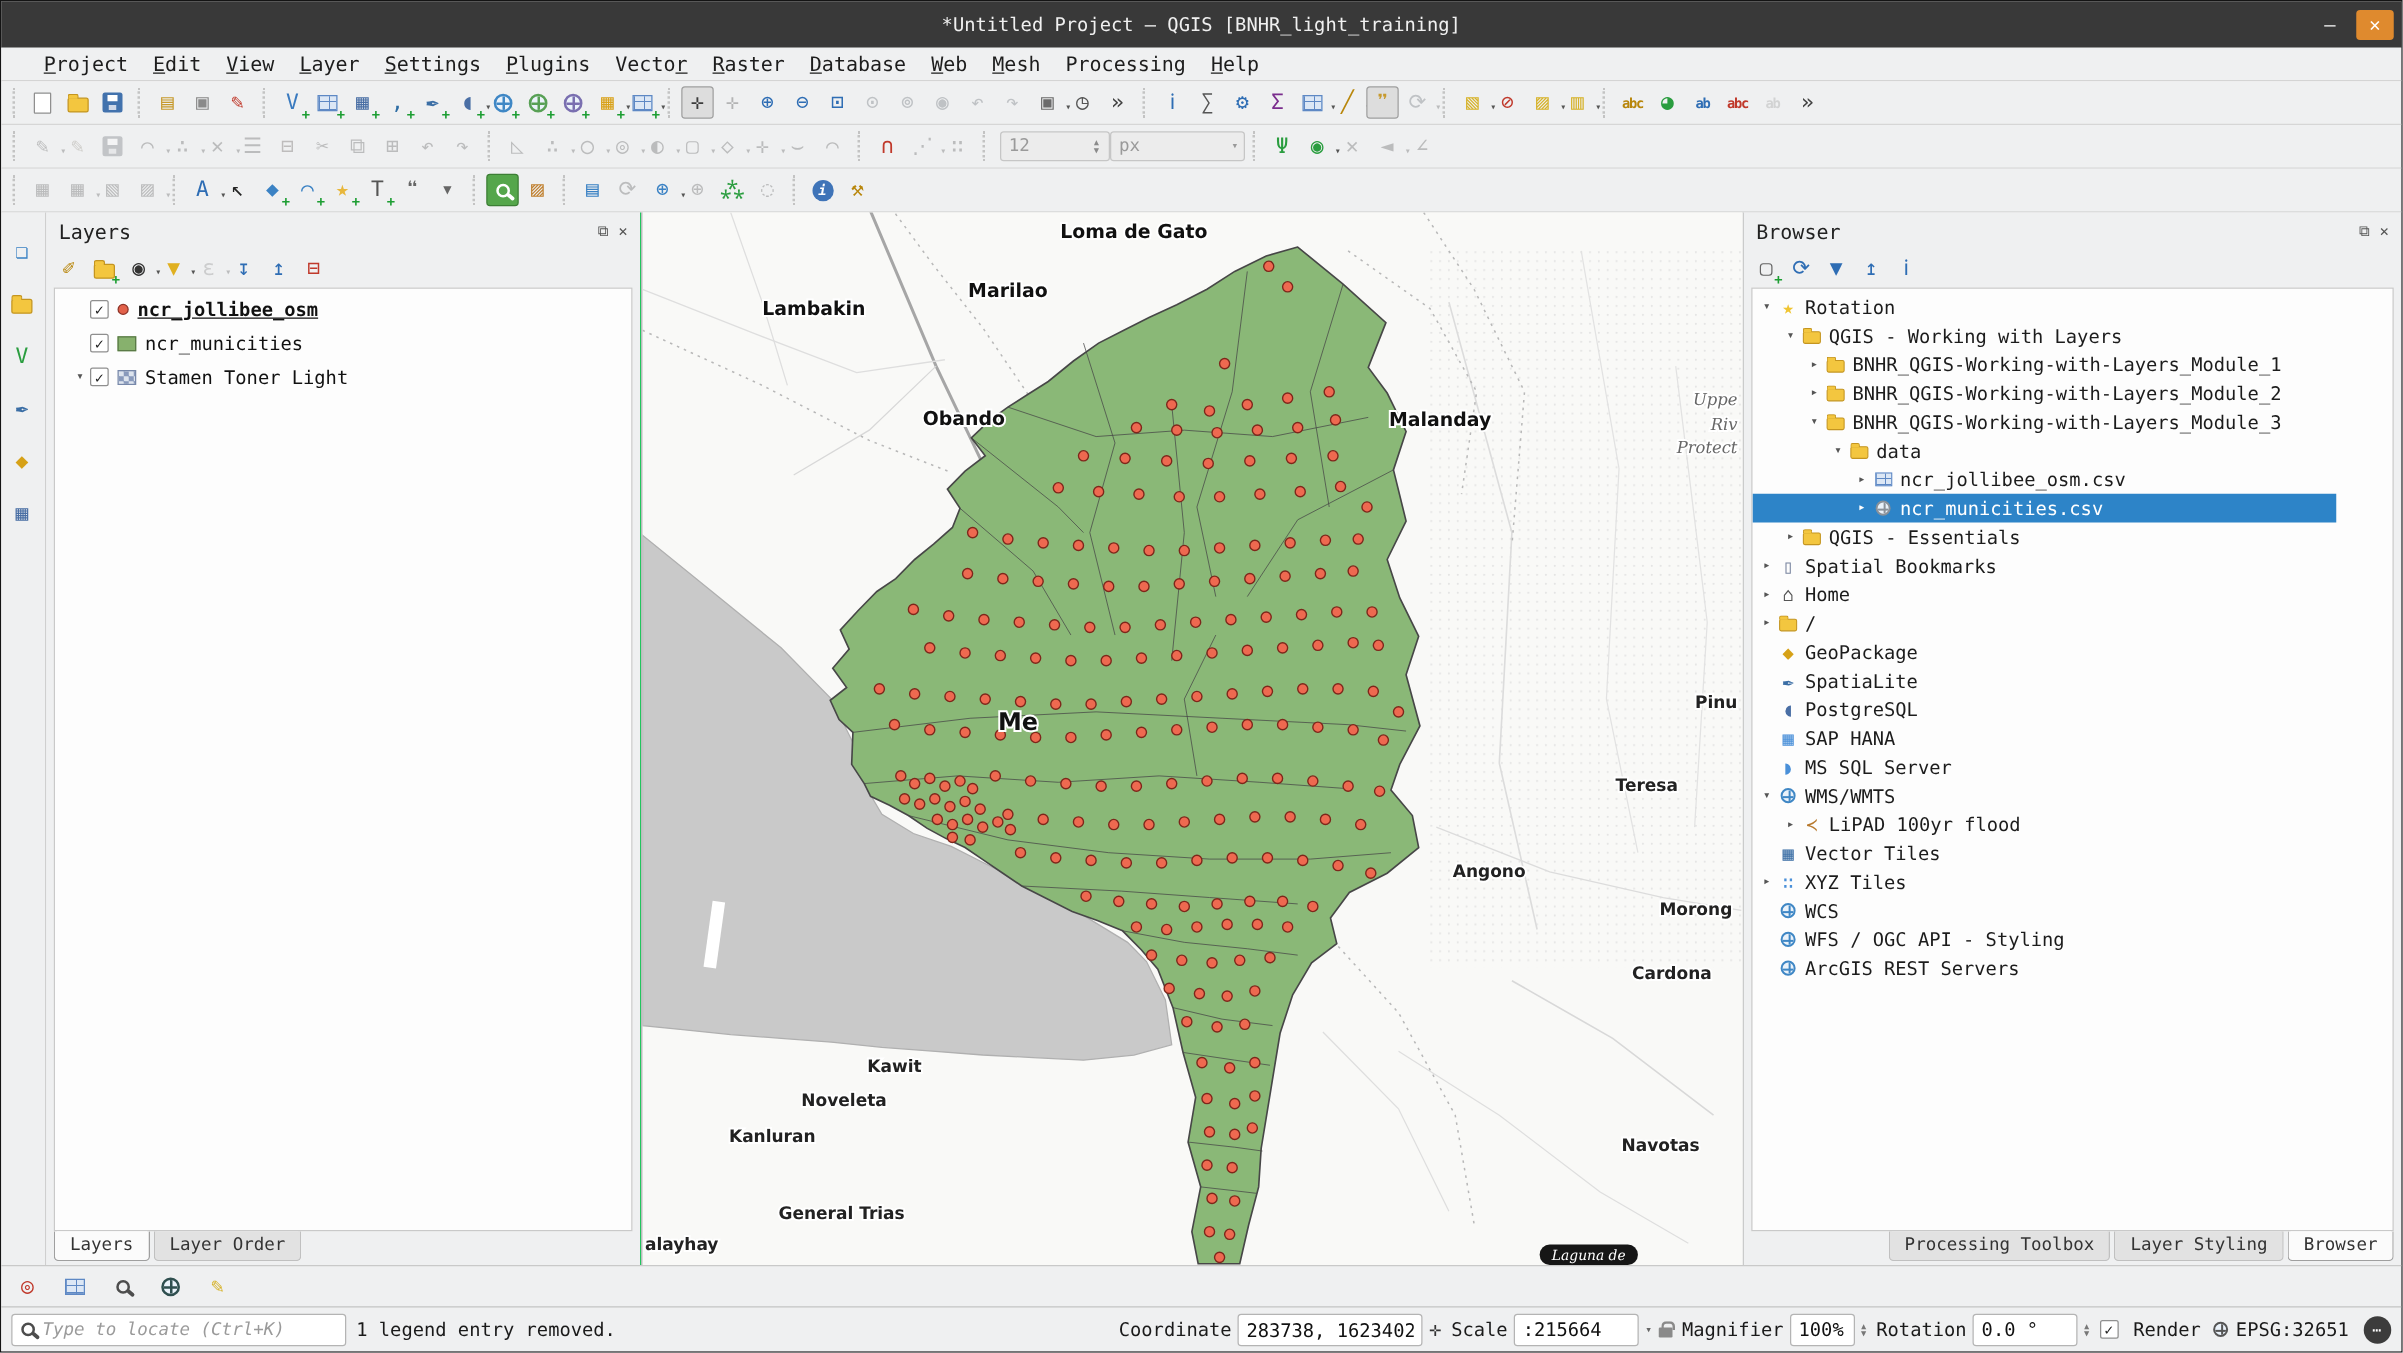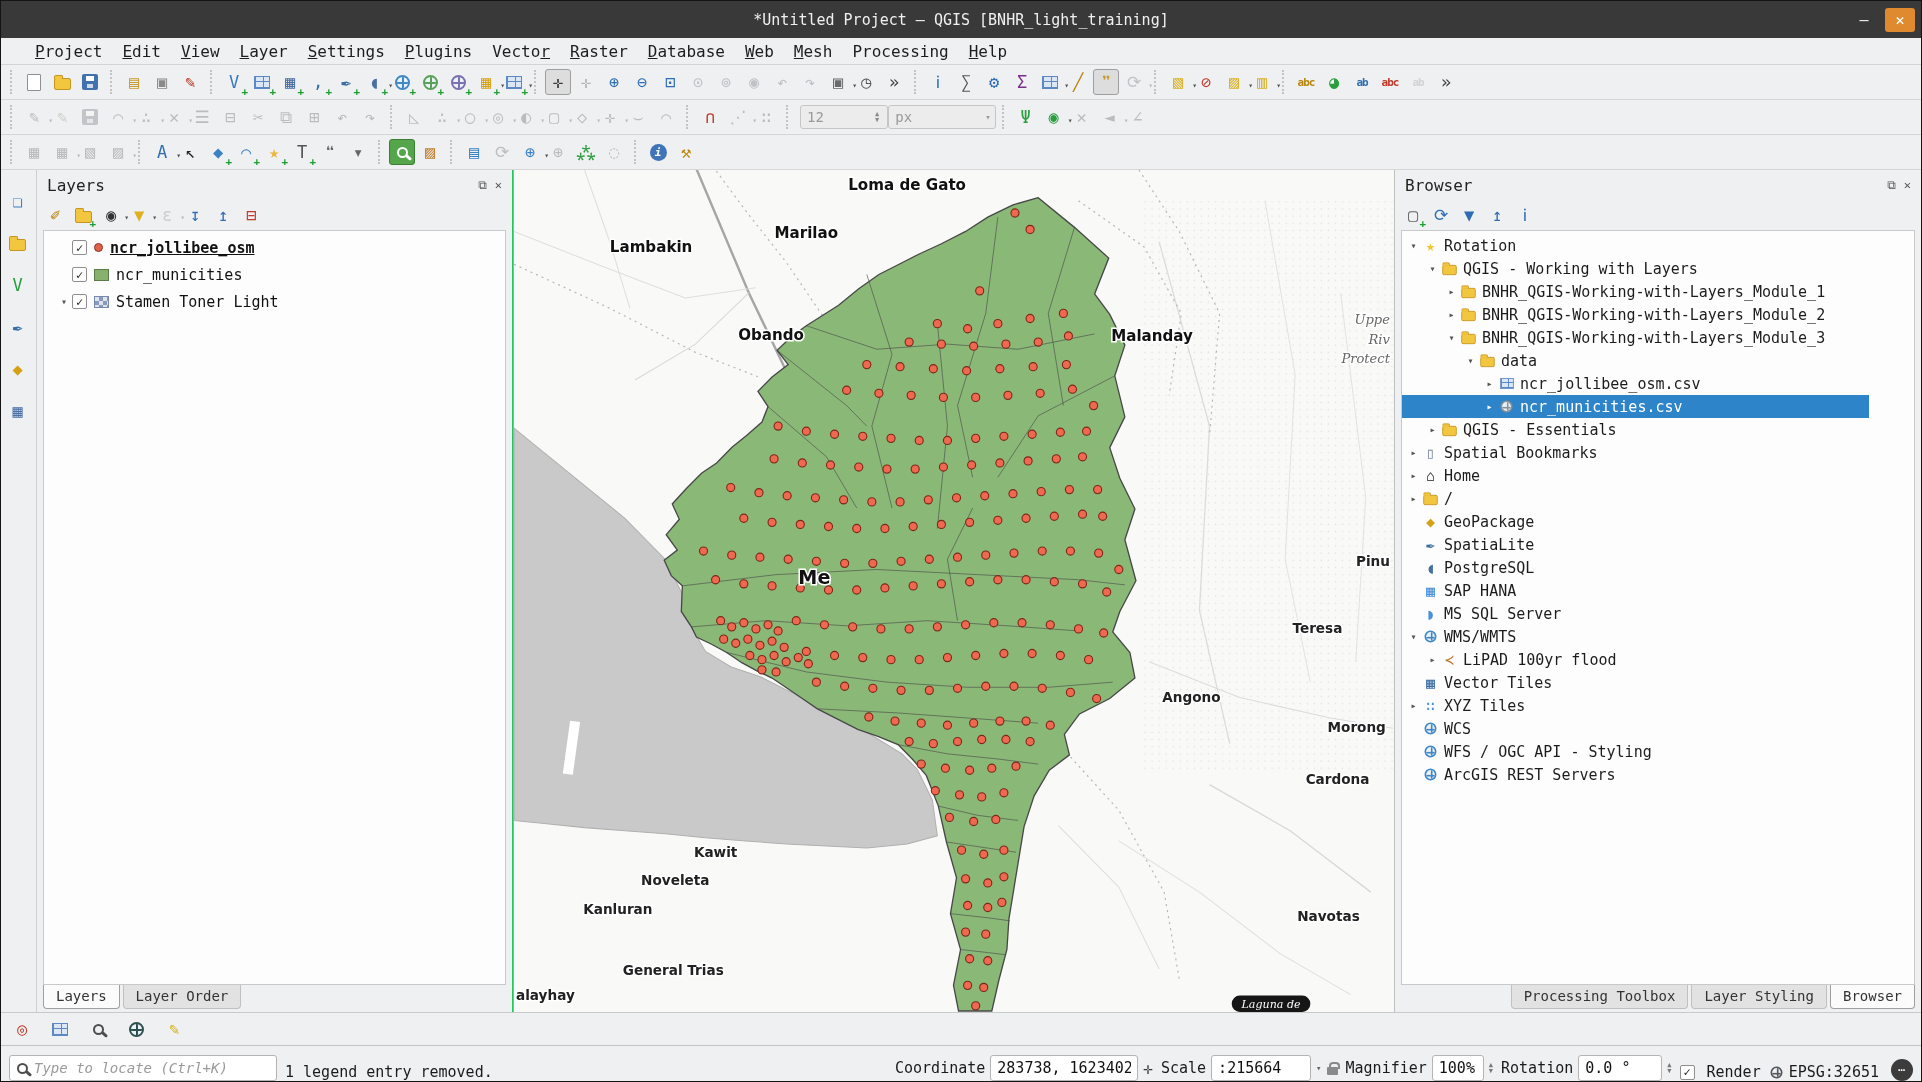--- a/index.html
+++ b/index.html
@@ -118,7 +118,7 @@
   #pluginbar { height:33px; background:#eff0f1; border-top:1px solid #c9c9c9;
     display:flex; align-items:center; padding:0 8px; gap:10px; flex:none; }
   #statusbar { height:36px; background:#eff0f1; border-top:1px solid #c4c4c4;
-    display:flex; align-items:flex-end; padding:0 8px; gap:8px; flex:none; font-size:15px; color:#1a1a1a; }
+    display:flex; align-items:center; padding:0 8px; gap:8px; flex:none; font-size:15px; color:#1a1a1a; }
   #locate-box { width:268px; height:26px; background:#fff; border:1px solid #b4b4b4; border-radius:3px;
     display:flex; align-items:center; padding:0 7px; gap:6px; }
   #locate-box input { border:none; outline:none; flex:1; font-family:inherit; font-size:14px;

